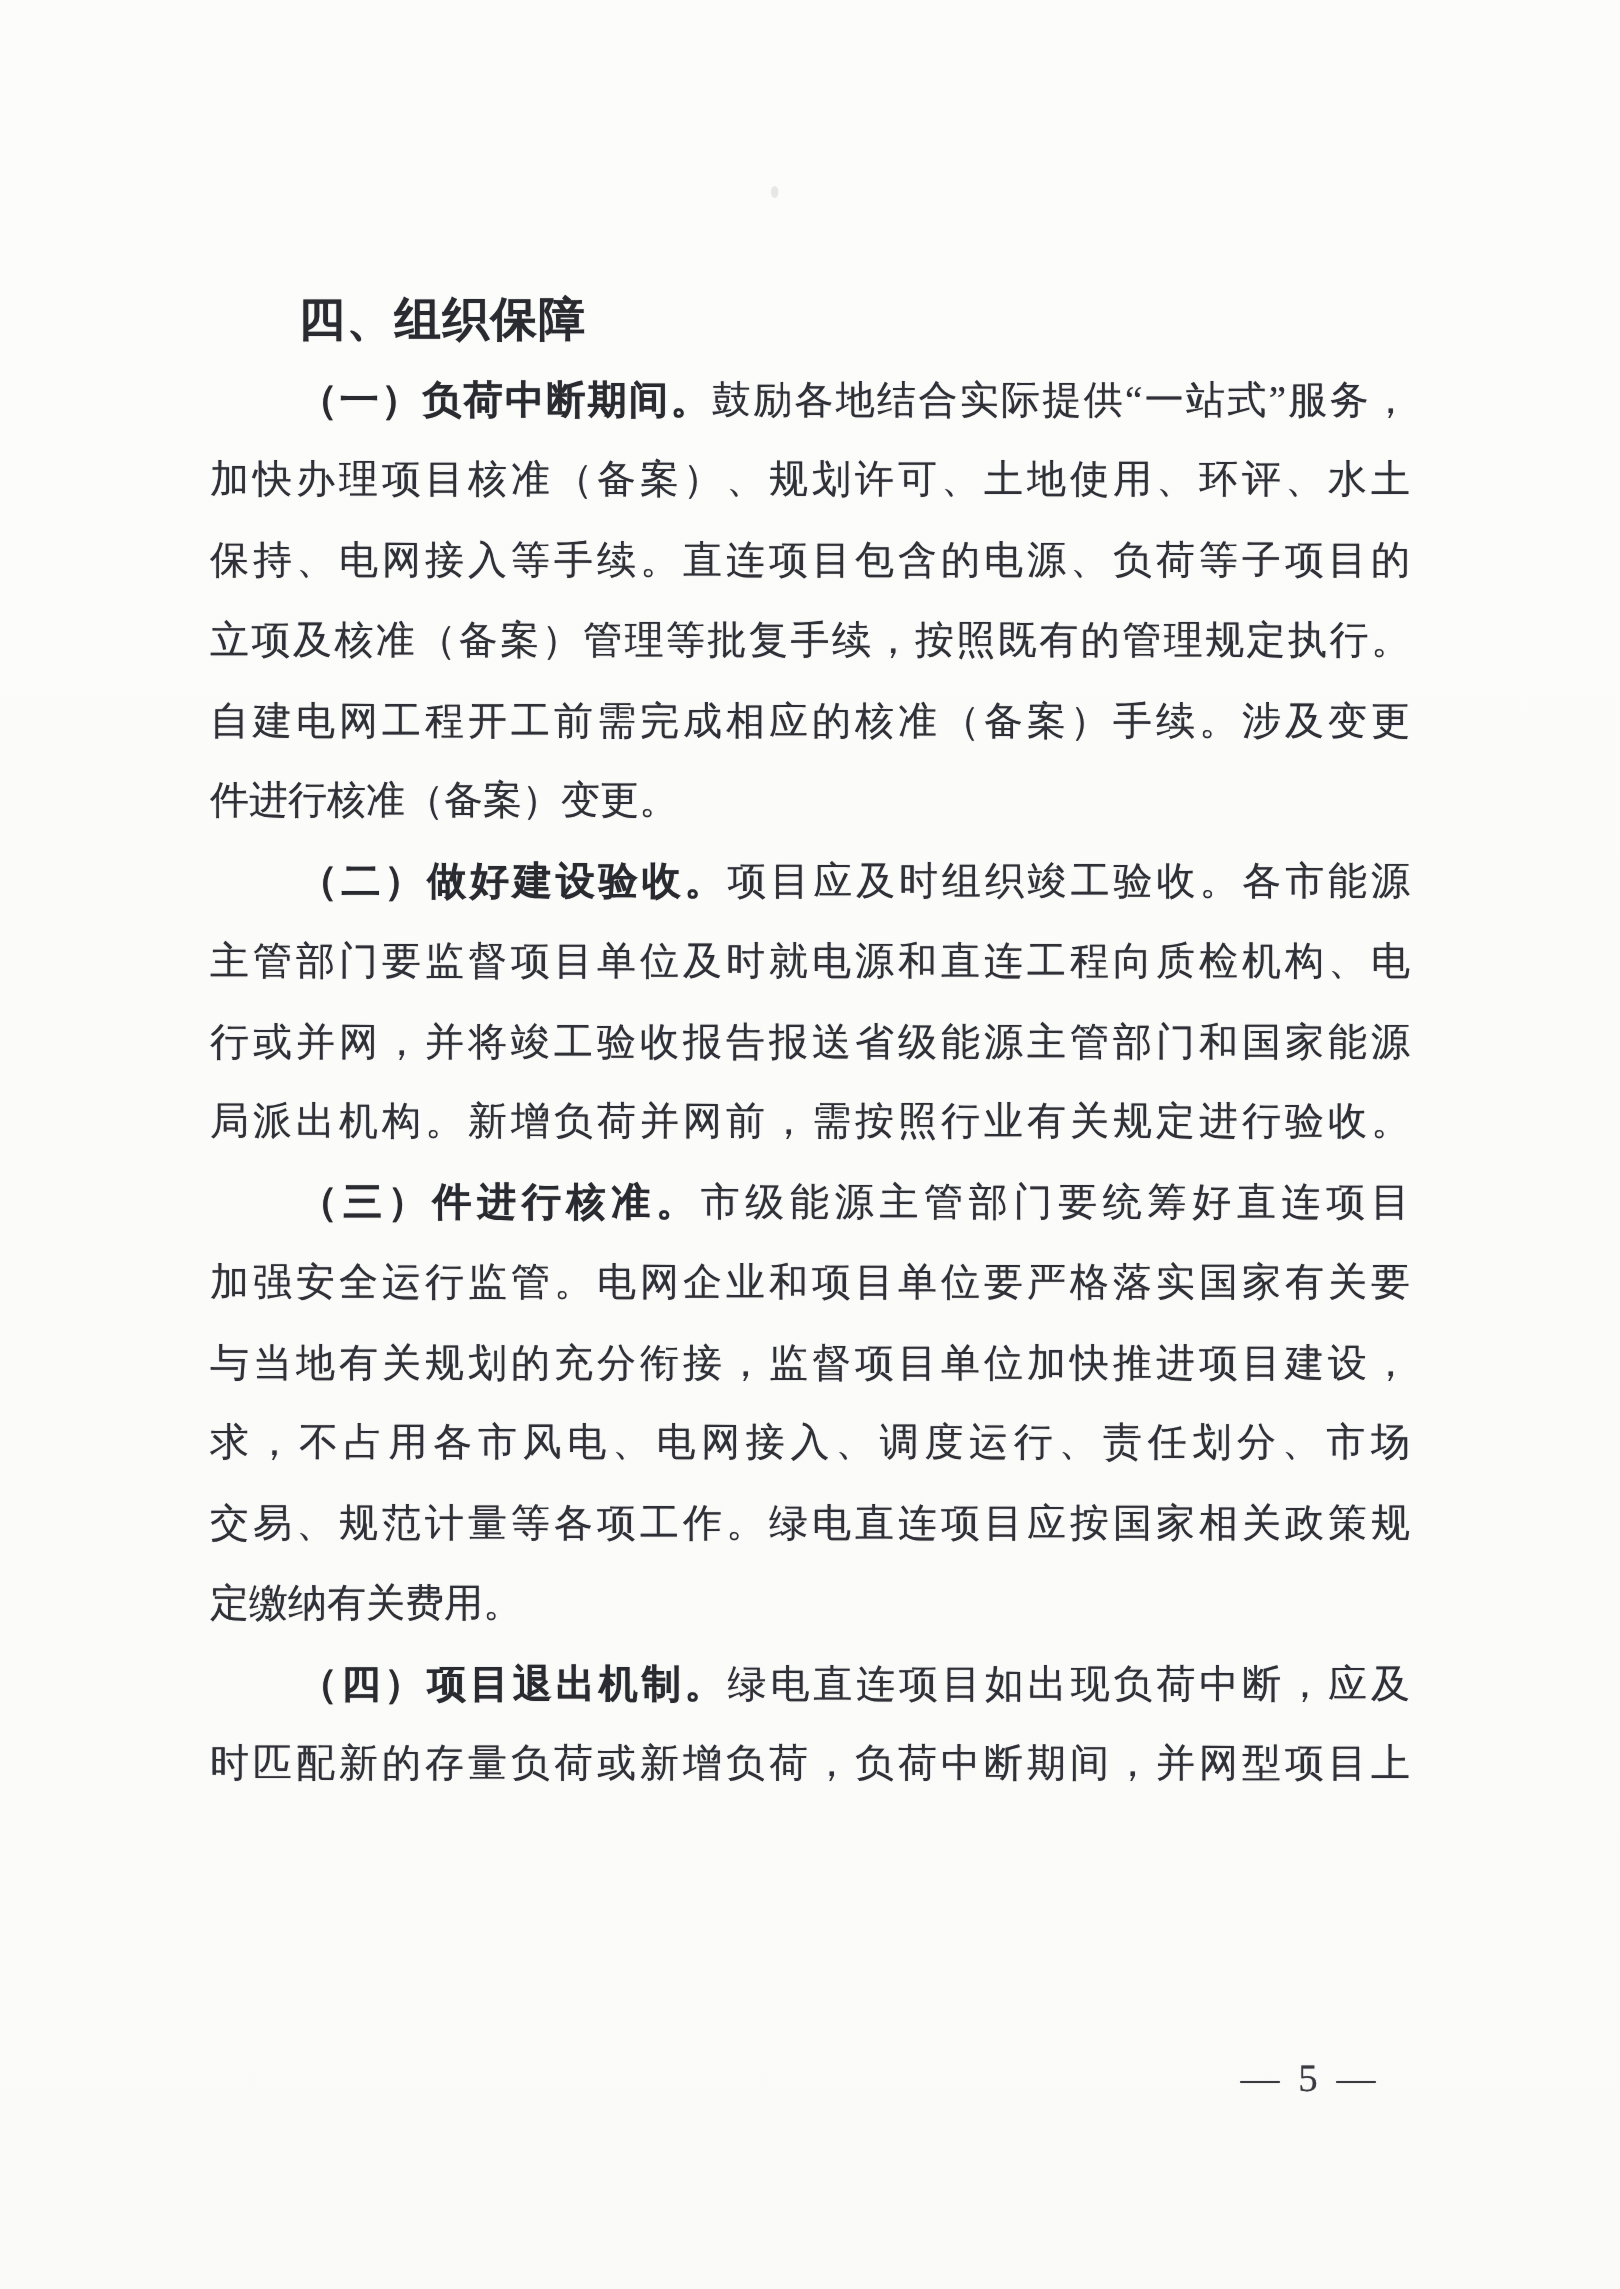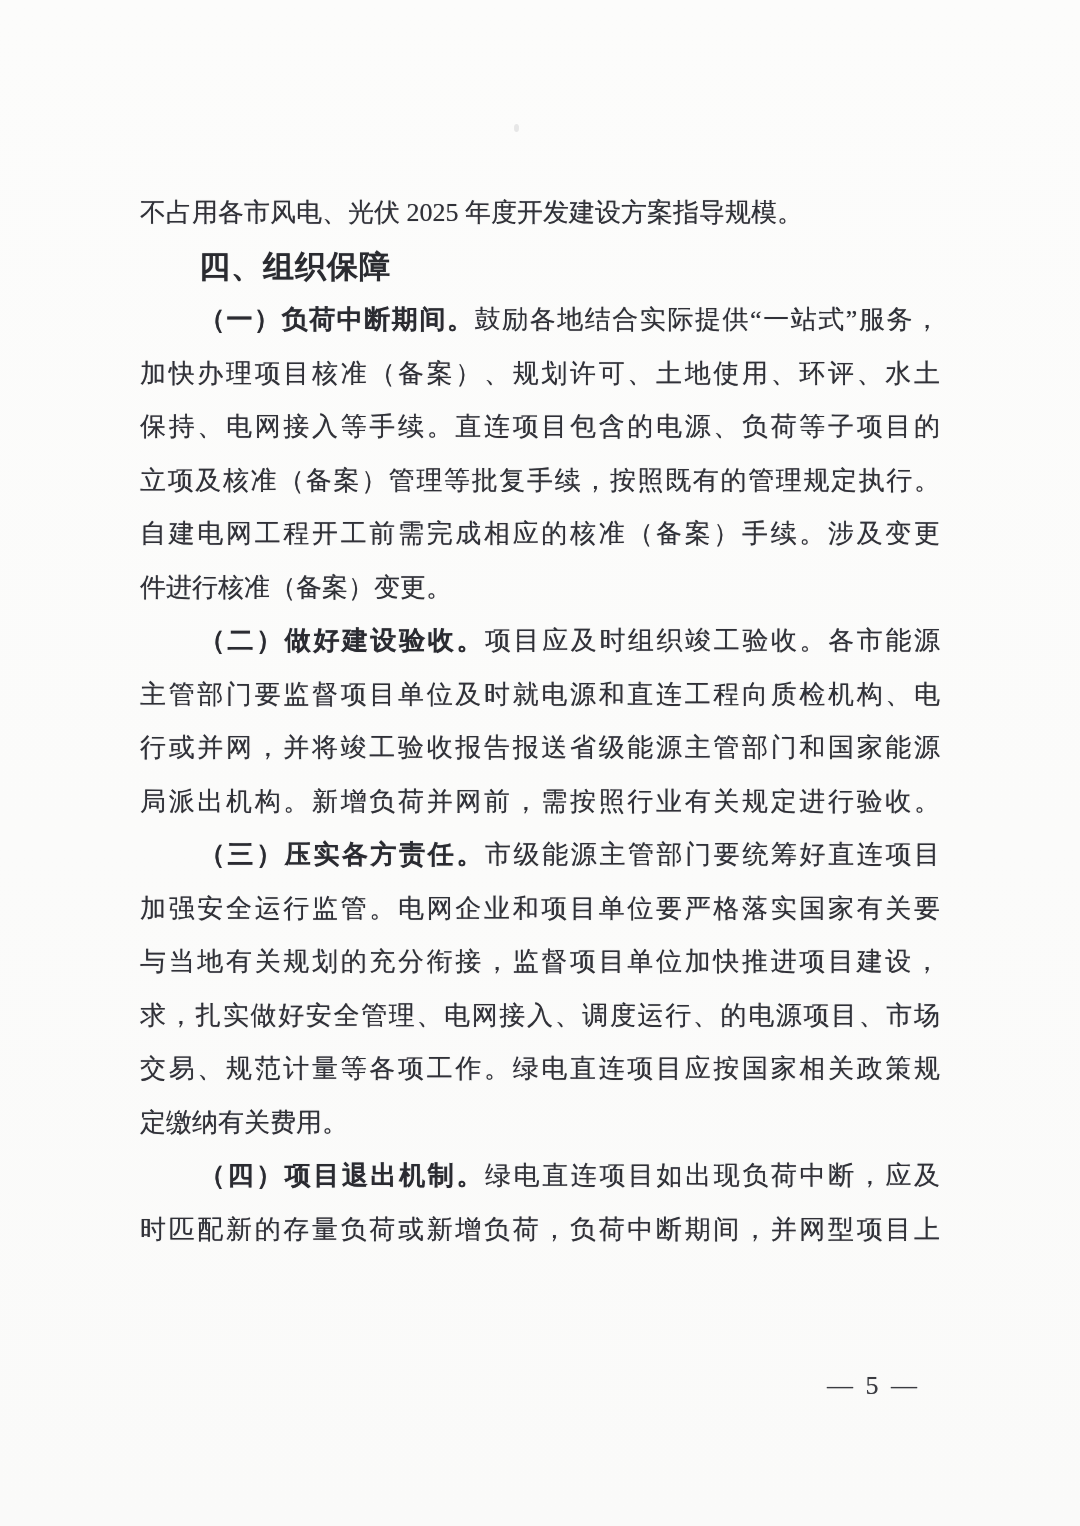--- a/index.html
+++ b/index.html
@@ -74,7 +74,6 @@
   <div class="speck"></div>
 
   <div class="page-body">
-    <div class="line end">不占用各市风电、光伏 2025 年度开发建设方案指导规模。</div>
 
     <div class="line heading indent">四、组织保障</div>
 

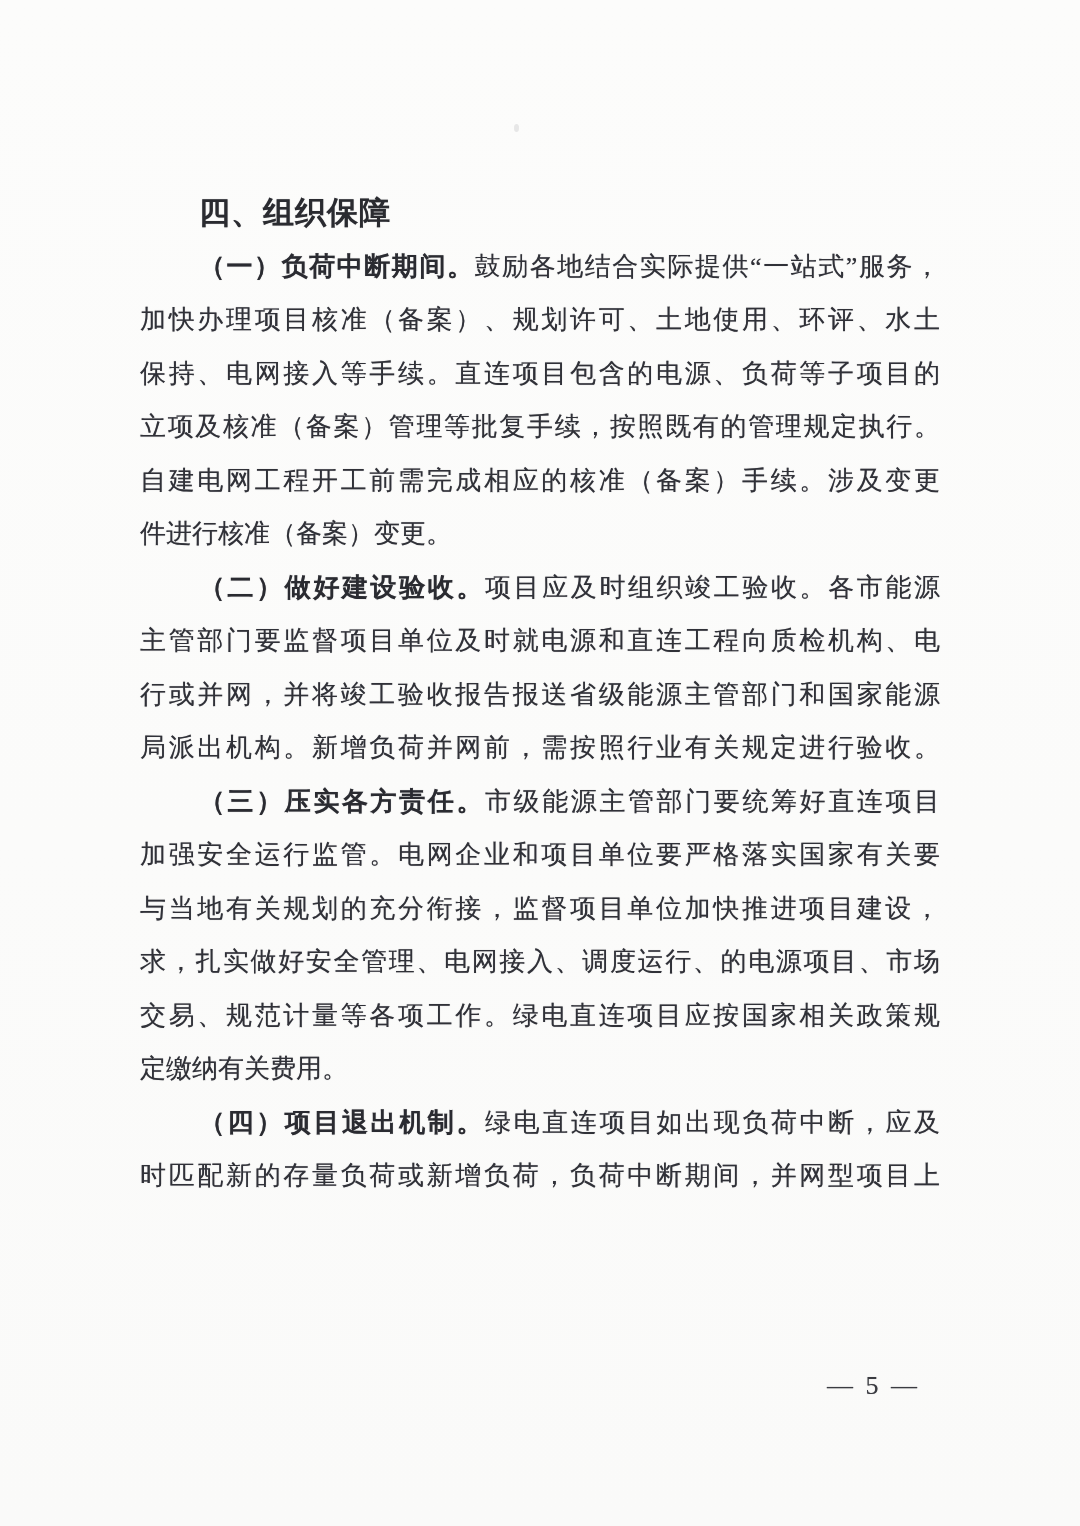--- a/index.html
+++ b/index.html
@@ -89,7 +89,7 @@
     <div class="line">行或并网，并将竣工验收报告报送省级能源主管部门和国家能源</div>
     <div class="line">局派出机构。新增负荷并网前，需按照行业有关规定进行验收。</div>
 
-    <div class="line indent"><span class="lead">（三）压实各方责任。</span><span>市级能源主管部门要统筹好直连项目</span></div>
+    <div class="line indent"><span class="lead">（三）件进行核准。</span><span>市级能源主管部门要统筹好直连项目</span></div>
     <div class="line">加强安全运行监管。电网企业和项目单位要严格落实国家有关要</div>
     <div class="line">与当地有关规划的充分衔接，监督项目单位加快推进项目建设，</div>
     <div class="line">求，扎实做好安全管理、电网接入、调度运行、的电源项目、市场</div>

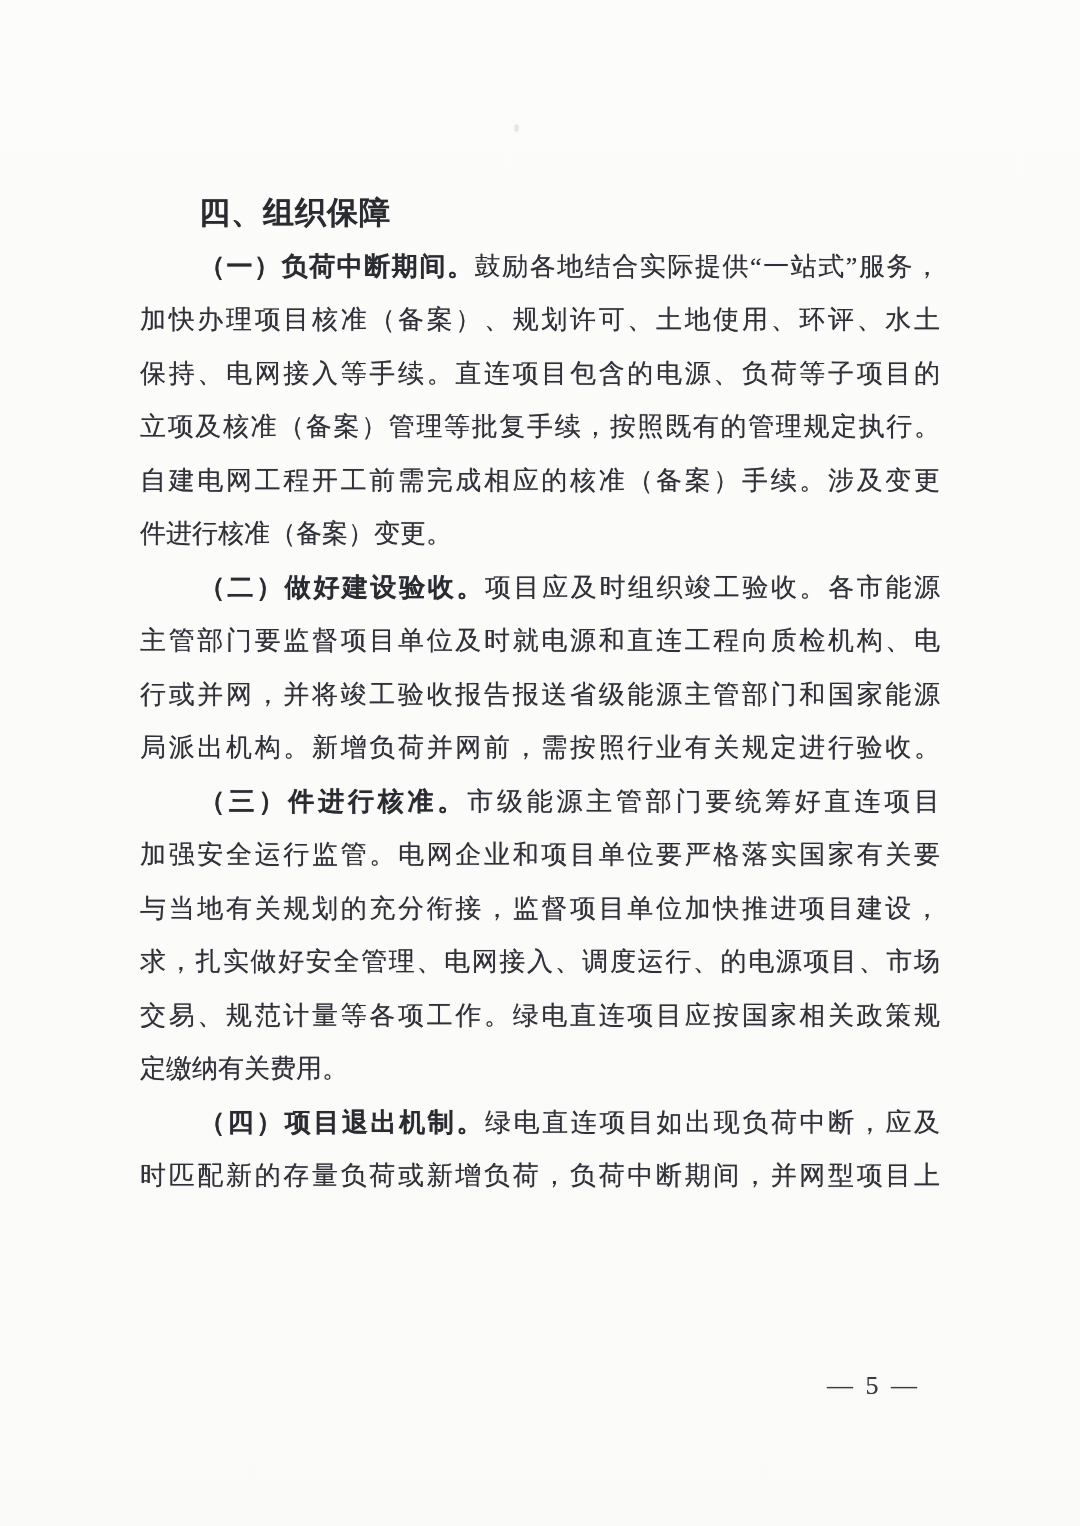--- a/index.html
+++ b/index.html
@@ -92,7 +92,7 @@
     <div class="line indent"><span class="lead">（三）件进行核准。</span><span>市级能源主管部门要统筹好直连项目</span></div>
     <div class="line">加强安全运行监管。电网企业和项目单位要严格落实国家有关要</div>
     <div class="line">与当地有关规划的充分衔接，监督项目单位加快推进项目建设，</div>
-    <div class="line">求，扎实做好安全管理、电网接入、调度运行、的电源项目、市场</div>
+    <div class="line">求，不占用各市风电、电网接入、调度运行、责任划分、市场</div>
     <div class="line">交易、规范计量等各项工作。绿电直连项目应按国家相关政策规</div>
     <div class="line end">定缴纳有关费用。</div>
 

